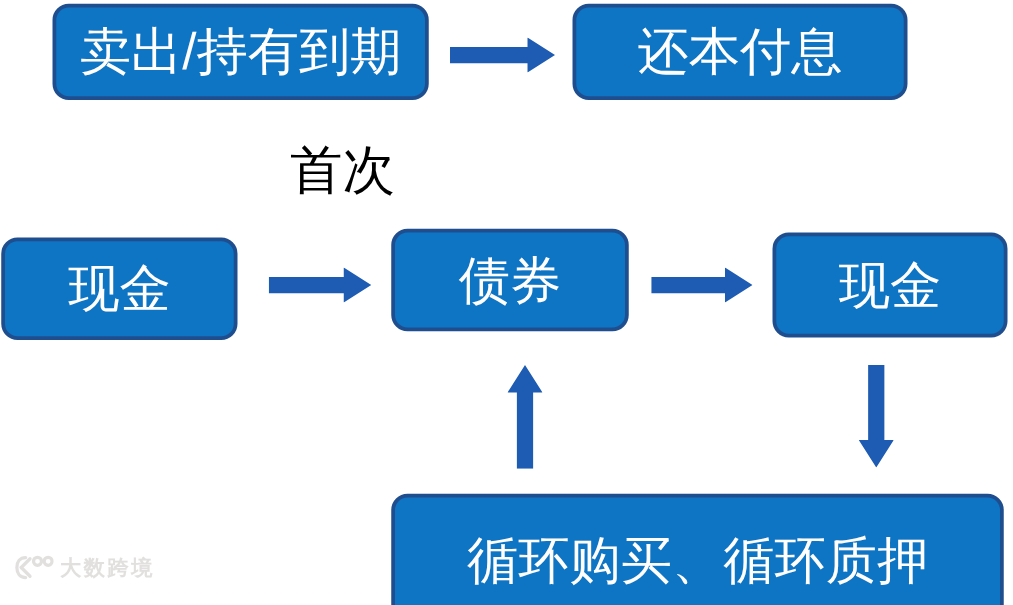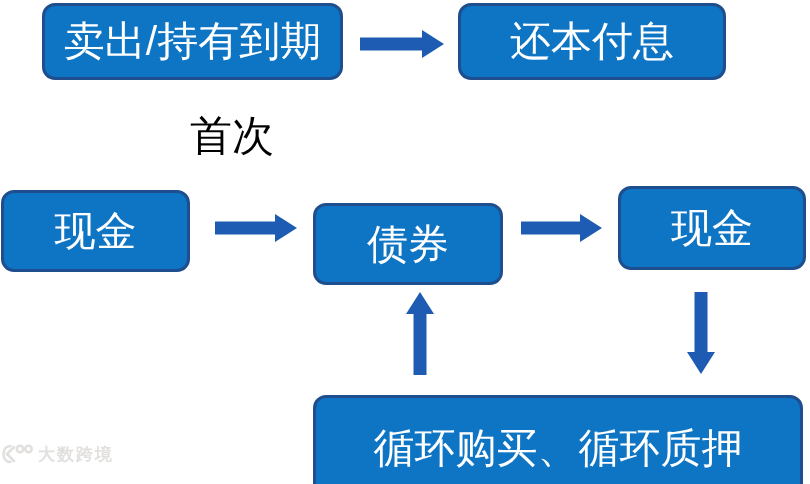--- a/index.html
+++ b/index.html
@@ -41,7 +41,7 @@
     color: var(--label-text);
     font-size: 42px;
     line-height: 47px;
-    text-align: left;
+    text-align: right;
     white-space: nowrap;
   }
   .arrow {

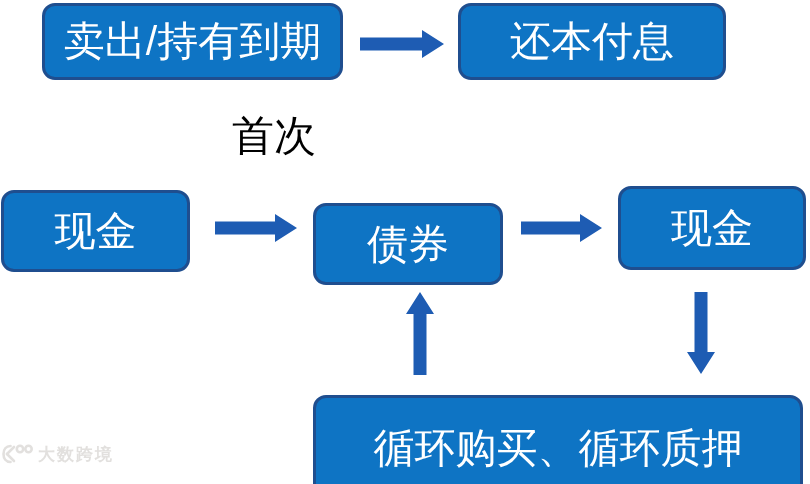--- a/index.html
+++ b/index.html
@@ -68,7 +68,7 @@
   .node-sell-hold  { left: 42px;  top: 3px;   width: 301px; height: 77px; justify-content: center; }
   .node-repay      { left: 458px; top: 3px;   width: 268px; height: 77px; }
   .node-cash-left  { left: 1px;   top: 190px; width: 189px; height: 82px; }
-  .node-bond       { left: 313px; top: 203px; width: 190px; height: 82px; }
+  .node-bond       { left: 313px; top: 183px; width: 190px; height: 82px; }
   .node-cash-right { left: 618px; top: 186px; width: 188px; height: 84px; }
   .node-cycle      { left: 313px; top: 395px; width: 490px; height: 106px; }
   

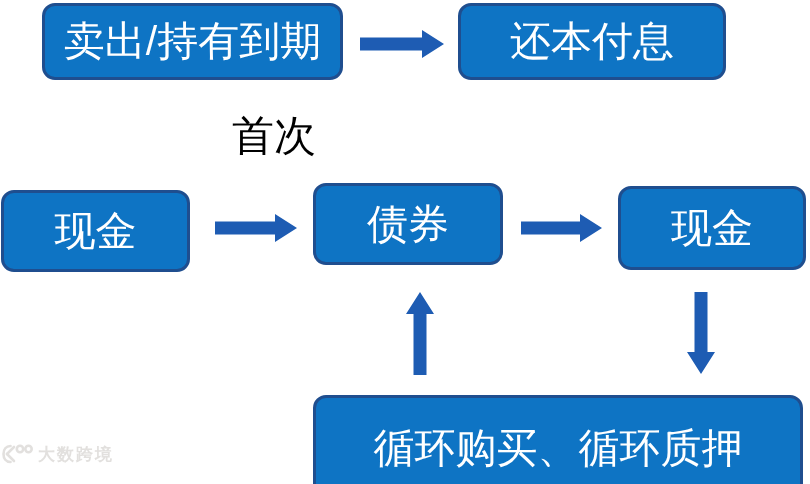--- a/index.html
+++ b/index.html
@@ -51,7 +51,7 @@
   }
   .watermark {
     position: absolute;
-    left: 1px; top: 442px;
+    left: 11px; top: 442px;
     display: flex;
     align-items: center;
     gap: 5px;

